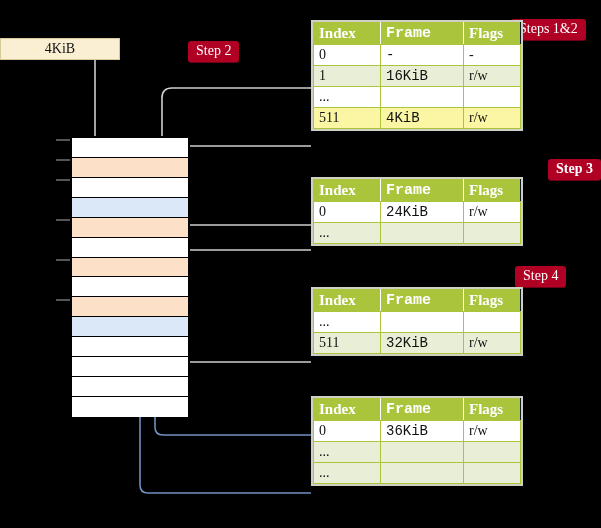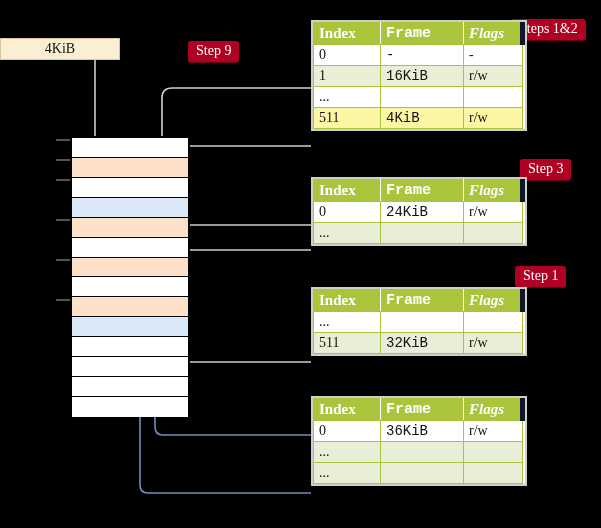--- a/index.html
+++ b/index.html
@@ -39,7 +39,7 @@
   .ptable th{background:#aac53c;color:#fff;font-weight:bold;font-size:15px;
              text-align:left;padding:2px 5px;border:1px solid #aac53c;
              border-right:1px solid #ffffff;}
-  .ptable th:last-child{border-right:5px solid #0f172a;font-style:italic;}
+  .ptable th:last-child{border-right:1px solid #0f172a;}
   .ptable td{font-size:14px;color:#111;padding:2px 5px;border:1px solid #aac53c;
              height:19px;box-sizing:border-box;}
   .ptable tr.odd td{background:#ffffff;}

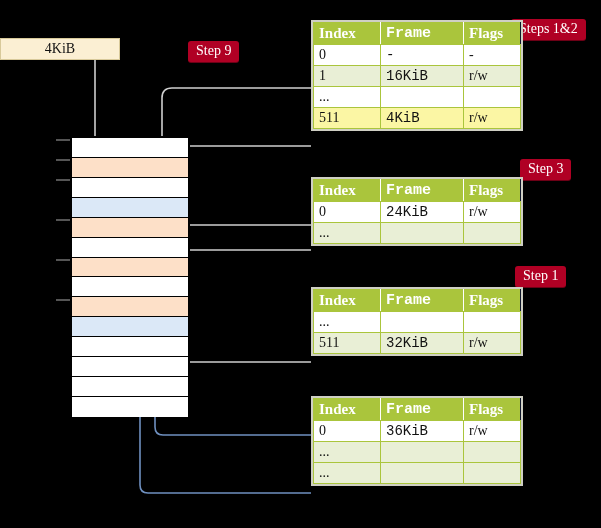--- a/index.html
+++ b/index.html
@@ -123,7 +123,7 @@
   <div class="tick" style="top:299px"></div>
 
   <div id="badges">
-      <div class="badge" style="left: 188px; top: 41px;">Step 9</div>
+      <div class="badge" style="left: 188px; top: 41px;">Step 2</div>
       <div class="badge" style="left: 511px; top: 19px;">Steps 1&amp;2</div>
       <div class="badge" style="left: 520px; top: 159px;">Step 3</div>
       <div class="badge" style="left: 515px; top: 266px;">Step 1</div>

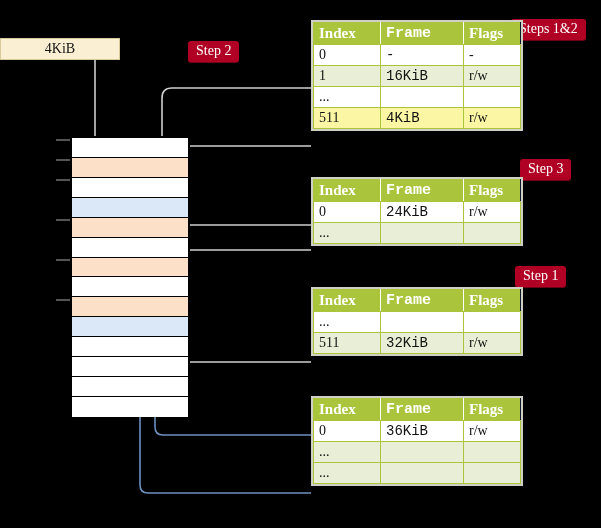--- a/index.html
+++ b/index.html
@@ -125,7 +125,7 @@
   <div id="badges">
       <div class="badge" style="left: 188px; top: 41px;">Step 2</div>
       <div class="badge" style="left: 511px; top: 19px;">Steps 1&amp;2</div>
-      <div class="badge" style="left: 520px; top: 159px;">Step 3</div>
+      <div class="badge" style="left: 548px; top: 159px; font-weight: bold;">Step 3</div>
       <div class="badge" style="left: 515px; top: 266px;">Step 1</div>
     </div>
 

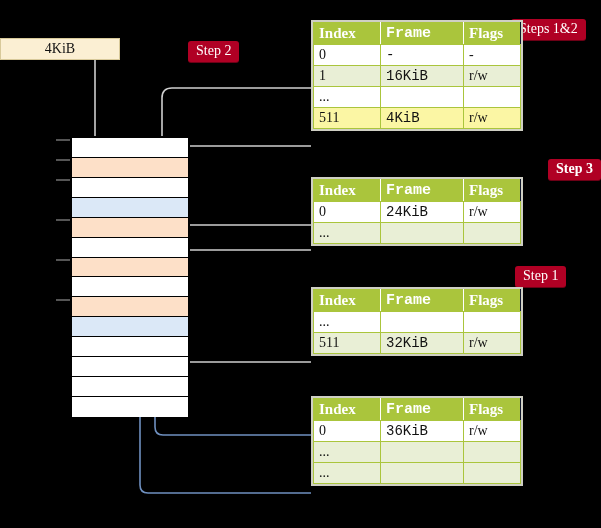--- a/index.html
+++ b/index.html
@@ -126,7 +126,7 @@
       <div class="badge" style="left: 188px; top: 41px;">Step 2</div>
       <div class="badge" style="left: 511px; top: 19px;">Steps 1&amp;2</div>
       <div class="badge" style="left: 548px; top: 159px; font-weight: bold;">Step 3</div>
-      <div class="badge" style="left: 515px; top: 266px;">Step 1</div>
+      <div class="badge" style="left: 515px; top: 266px;">Step 4</div>
     </div>
 
   <div id="tables">

